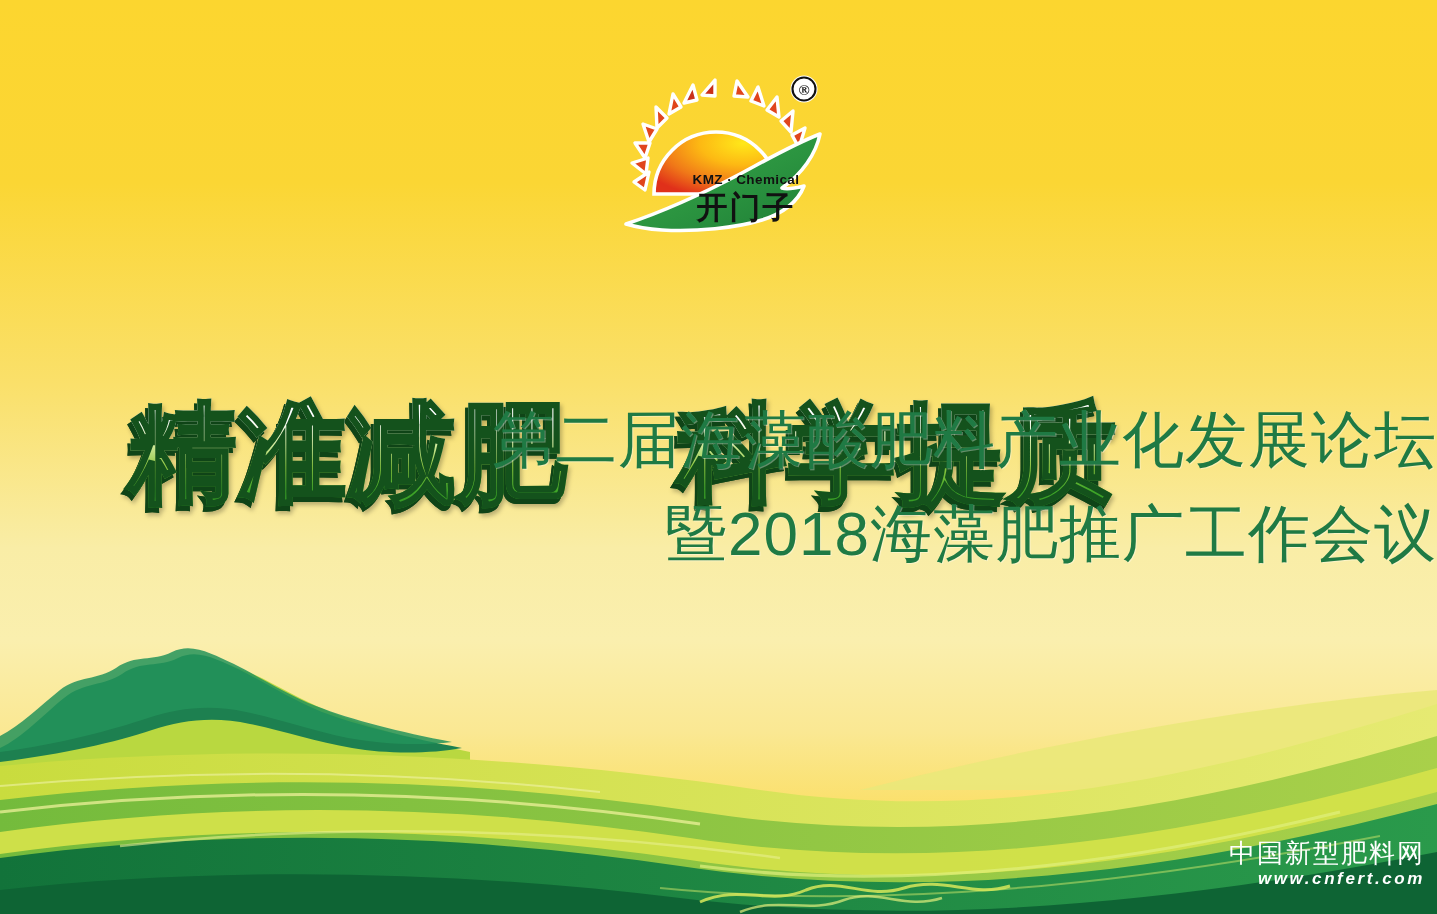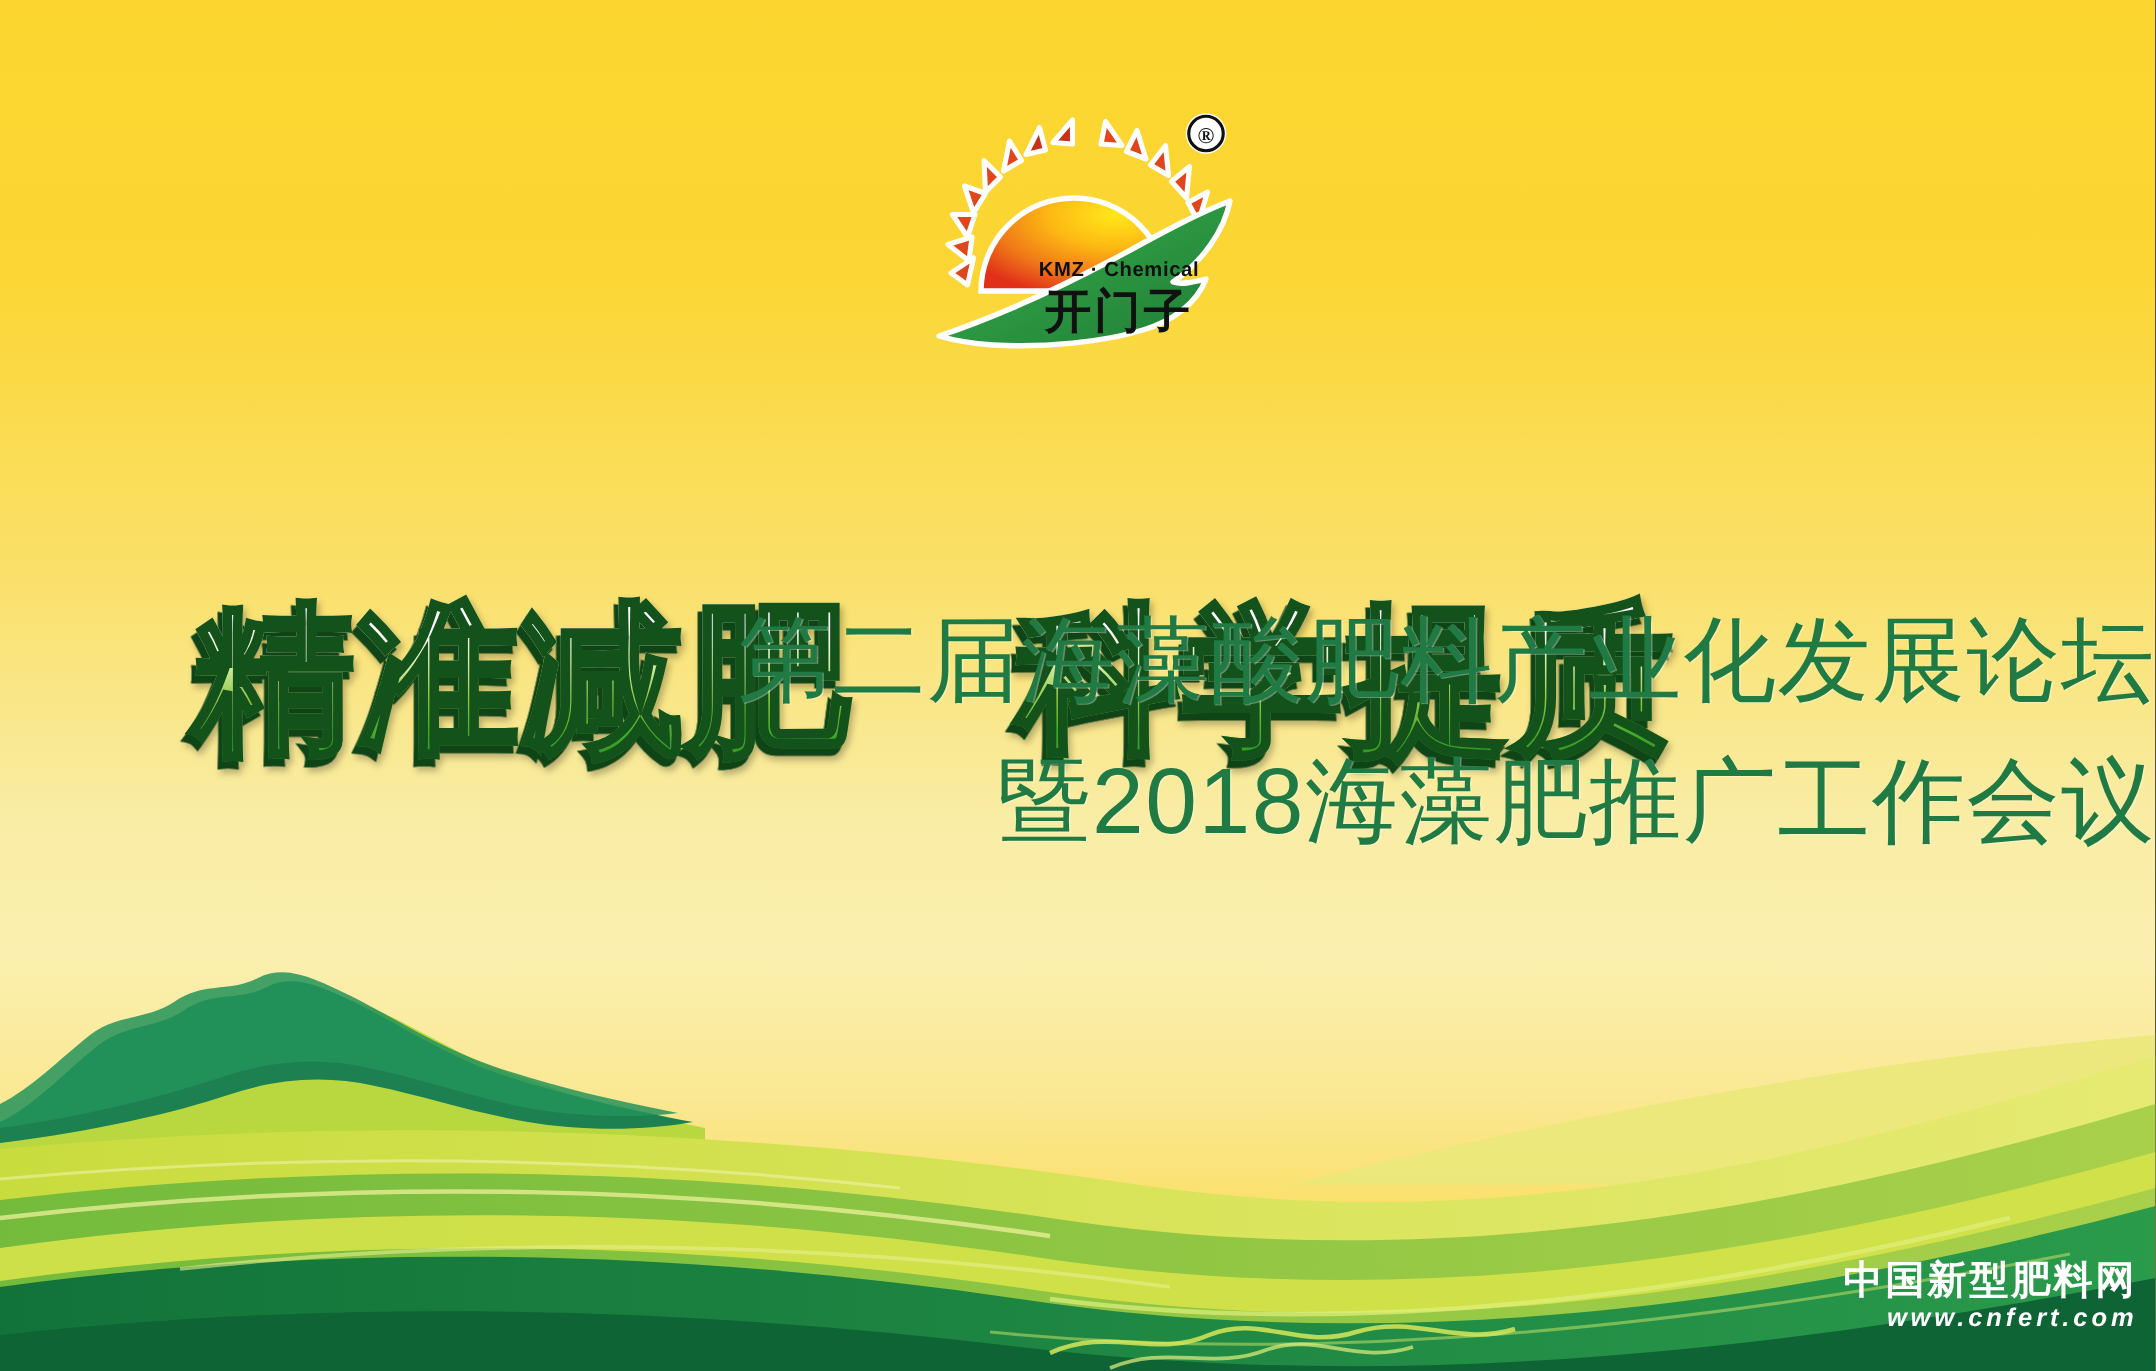--- a/index.html
+++ b/index.html
@@ -48,7 +48,7 @@
 
   
   .watermark{position:absolute;right:12px;bottom:24px;text-align:right;color:#ffffff;}
-  .wm-cn{font-size:26px;font-weight:bold;letter-spacing:2px;line-height:1.12;text-align:right;}
+  .wm-cn{font-size:26px;font-weight:normal;letter-spacing:2px;line-height:1.12;text-align:right;}
   .wm-url{font-size:17px;letter-spacing:2.6px;line-height:1.3;font-weight:bold;font-style:italic;}
 </style>
 </head>

